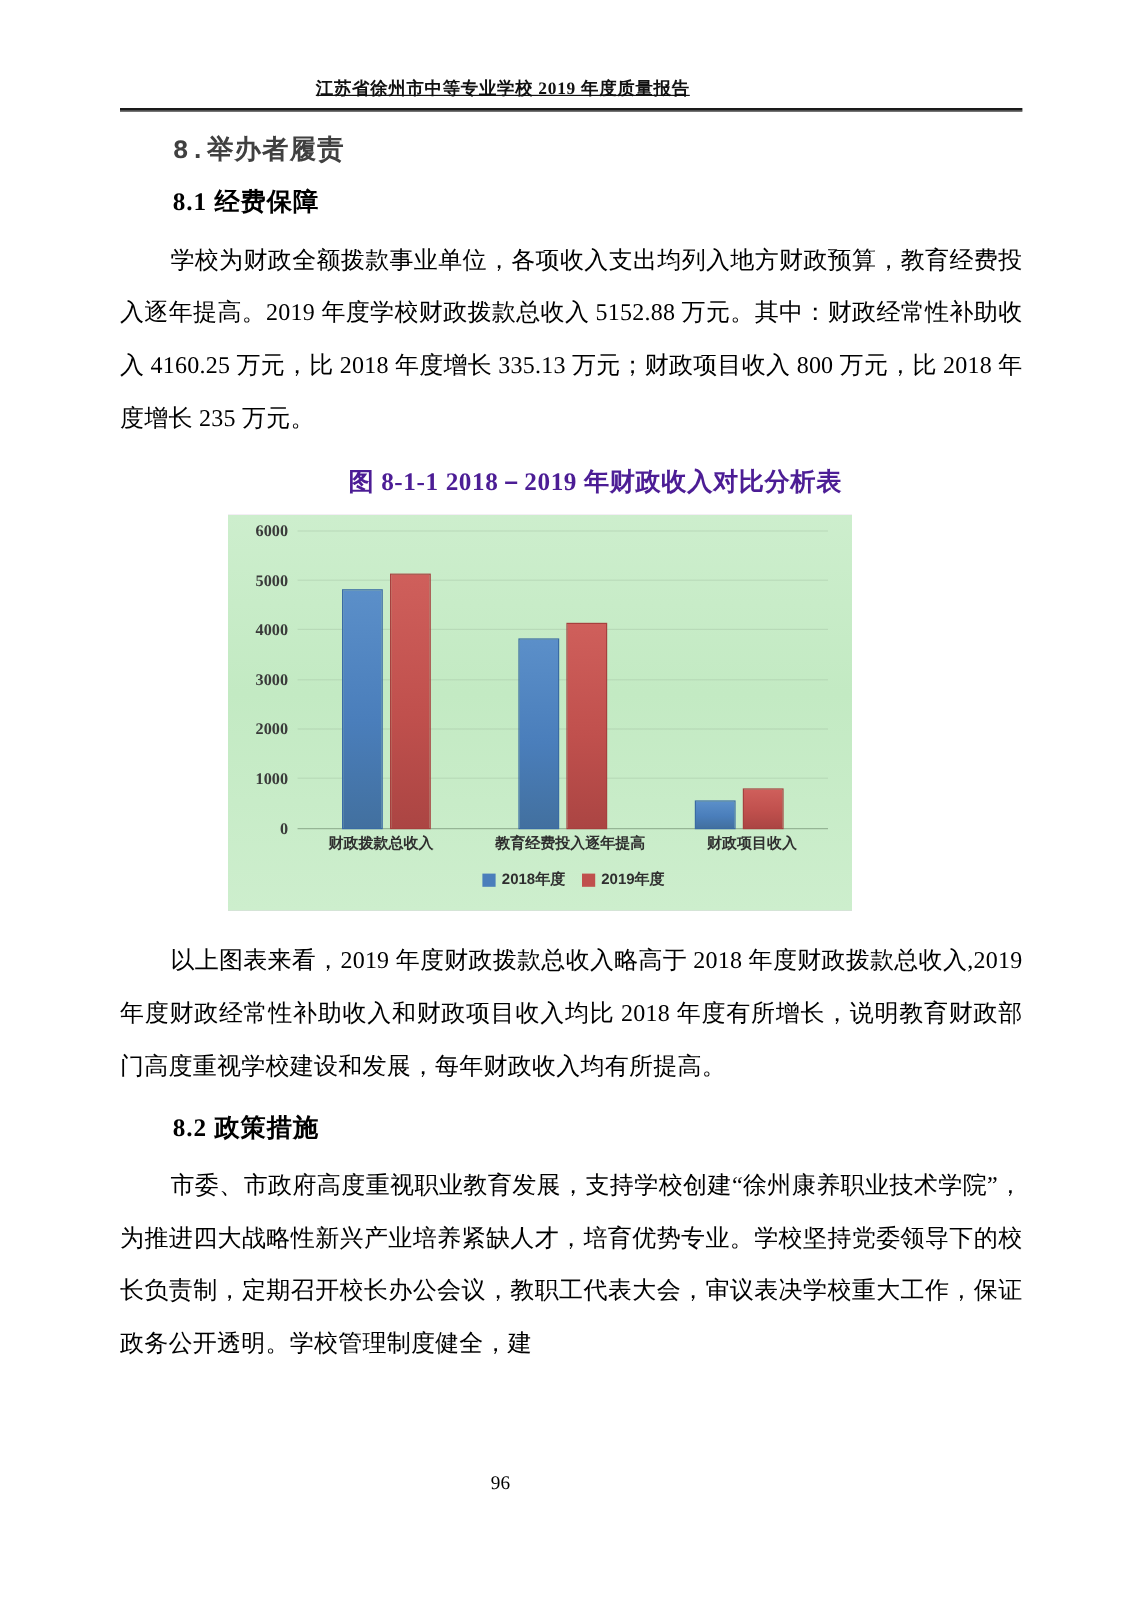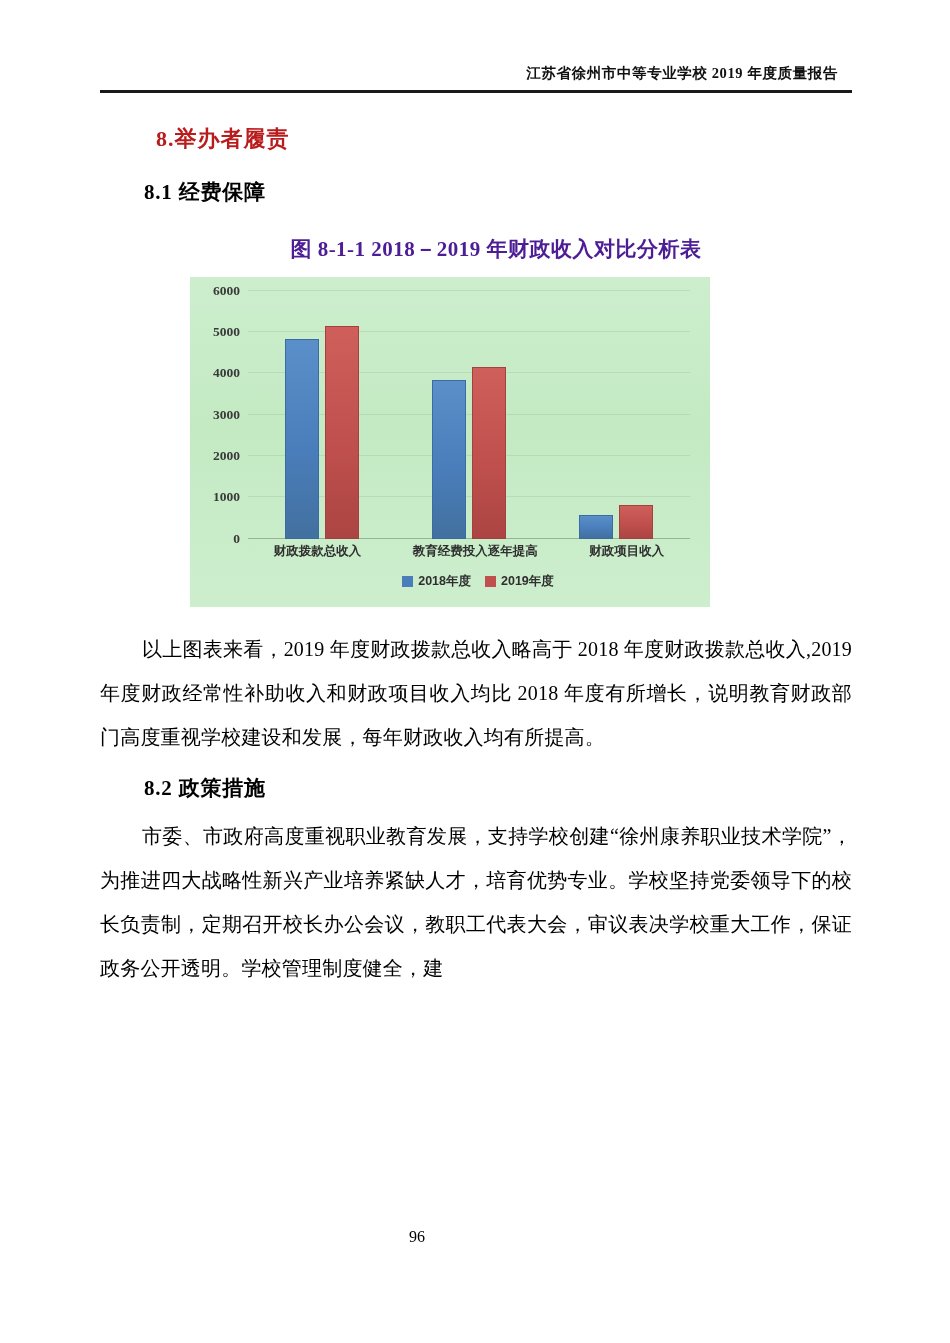--- a/index.html
+++ b/index.html
@@ -34,12 +34,13 @@
     left: 0;
     top: 64px;
     width: 838px;
-    text-align: right;
+    text-align: center;
     font-family: "Liberation Serif", "DejaVu Serif", serif;
     font-weight: bold;
     font-size: 14.5px;
     letter-spacing: 0.6px;
     color: #111;
+    text-decoration: underline;
   }
   .header-rule {
     position: absolute;

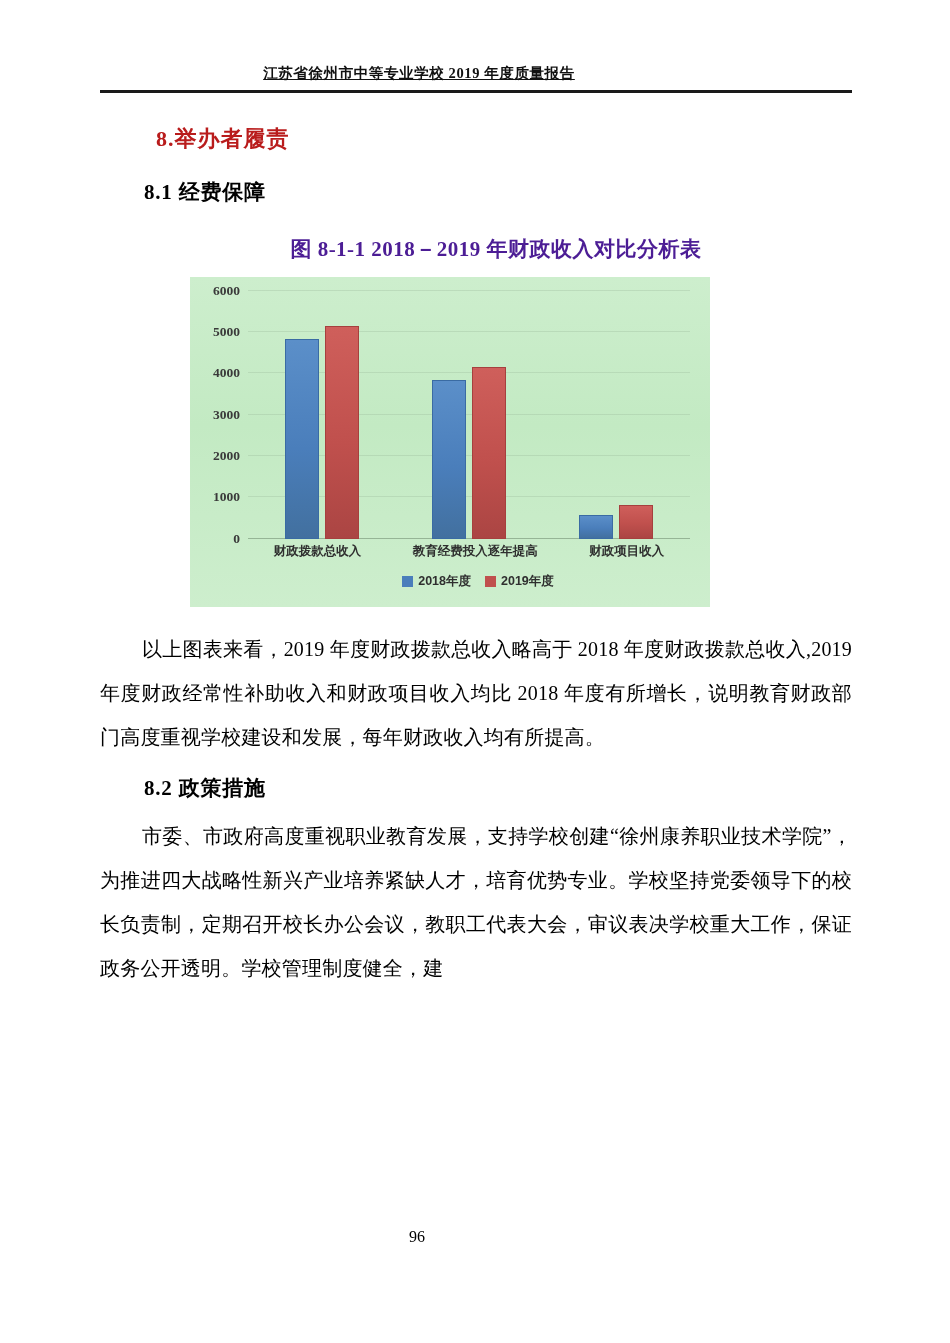--- a/index.html
+++ b/index.html
@@ -62,14 +62,14 @@
   }
 
   h2.sec-head {
-    margin: 12px;
-    font-family: Liberation Serif, serif;
+    margin: 0;
+    font-family: Liberation Mono, monospace;
     font-weight: bold;
     font-size: 22px;
     letter-spacing: 1px;
     line-height: 1.5;
     padding-left: 44px;
-    color: #b91c1c;
+    color: #404040;
   }
   h3.sub-head {
     margin: 0;

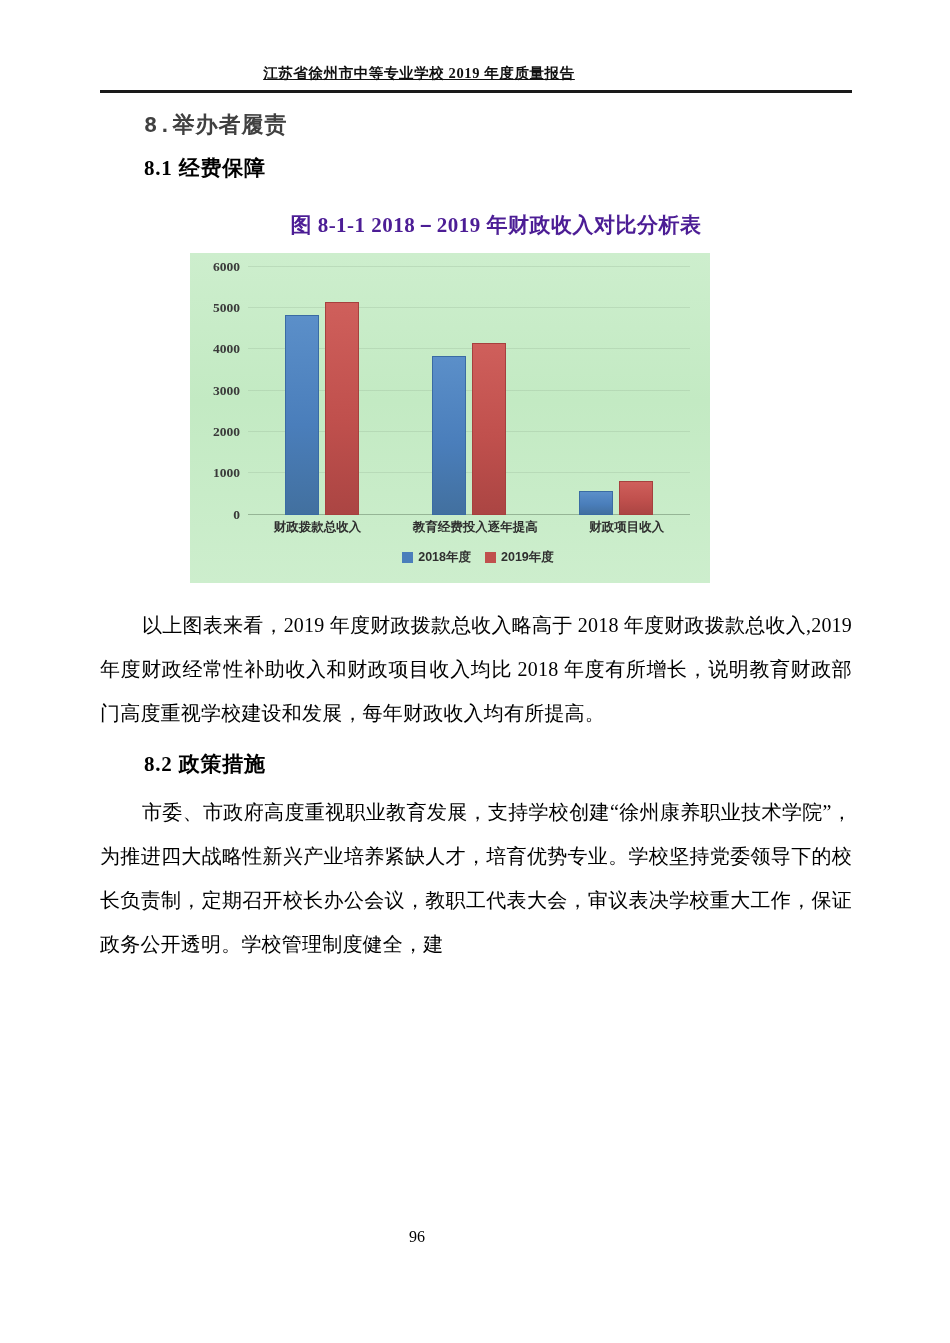--- a/index.html
+++ b/index.html
@@ -260,6 +260,7 @@
 
     <div class="gap-10"></div>
 
+    <p class="para">学校为财政全额拨款事业单位，各项收入支出均列入地方财政预算，教育经费投入逐年提高。2019 年度学校财政拨款总收入 5152.88 万元。其中：财政经常性补助收入 4160.25 万元，比 2018 年度增长 335.13 万元；财政项目收入 800 万元，比 2018 年度增长 235 万元。</p>
 
     <div class="gap-16"></div>
 

